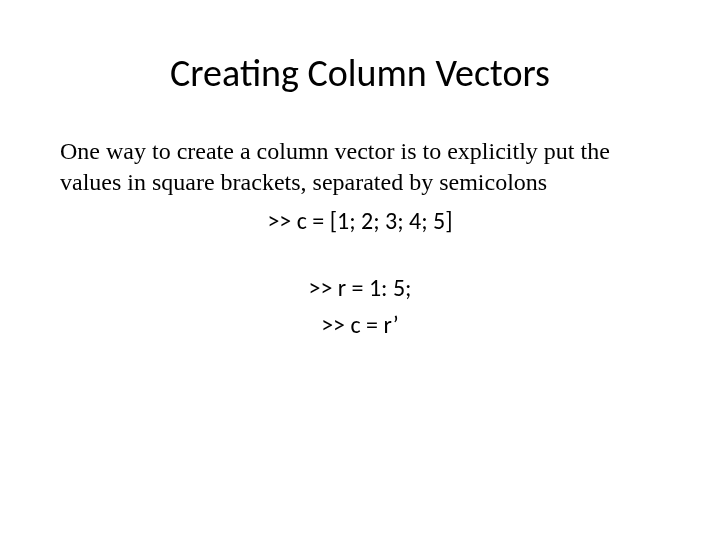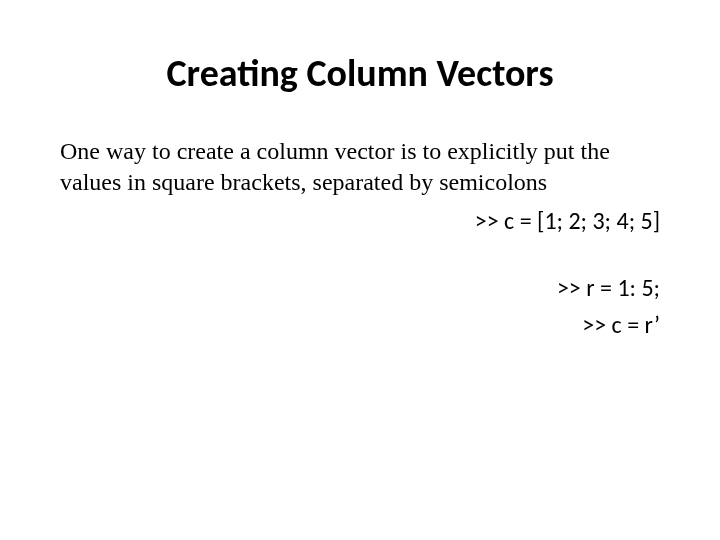--- a/index.html
+++ b/index.html
@@ -18,7 +18,7 @@
     }
     .title {
       font-size: 38px;
-      font-weight: 700;
+      font-weight: 400;
       text-align: center;
       margin-bottom: 40px;
       margin-top: 10px;

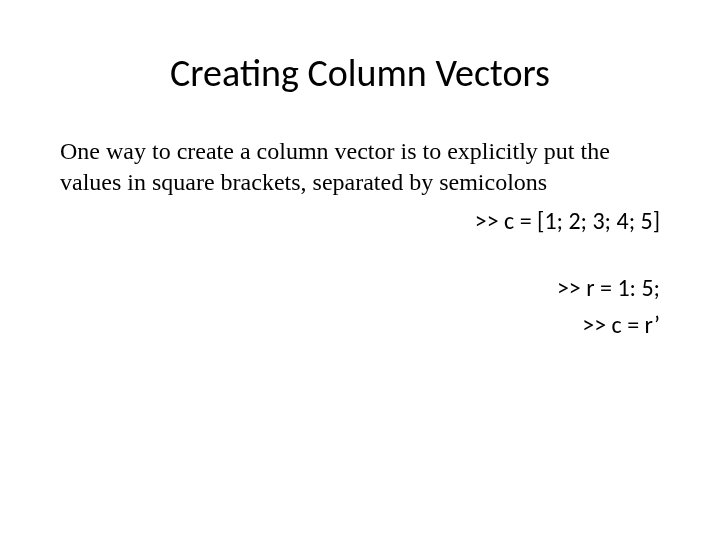--- a/index.html
+++ b/index.html
@@ -31,7 +31,7 @@
     }
     .code-line-center {
       font-size: 24px;
-      text-align: right;
+      text-align: center;
       margin-bottom: 8px;
     }
     .spacer {

